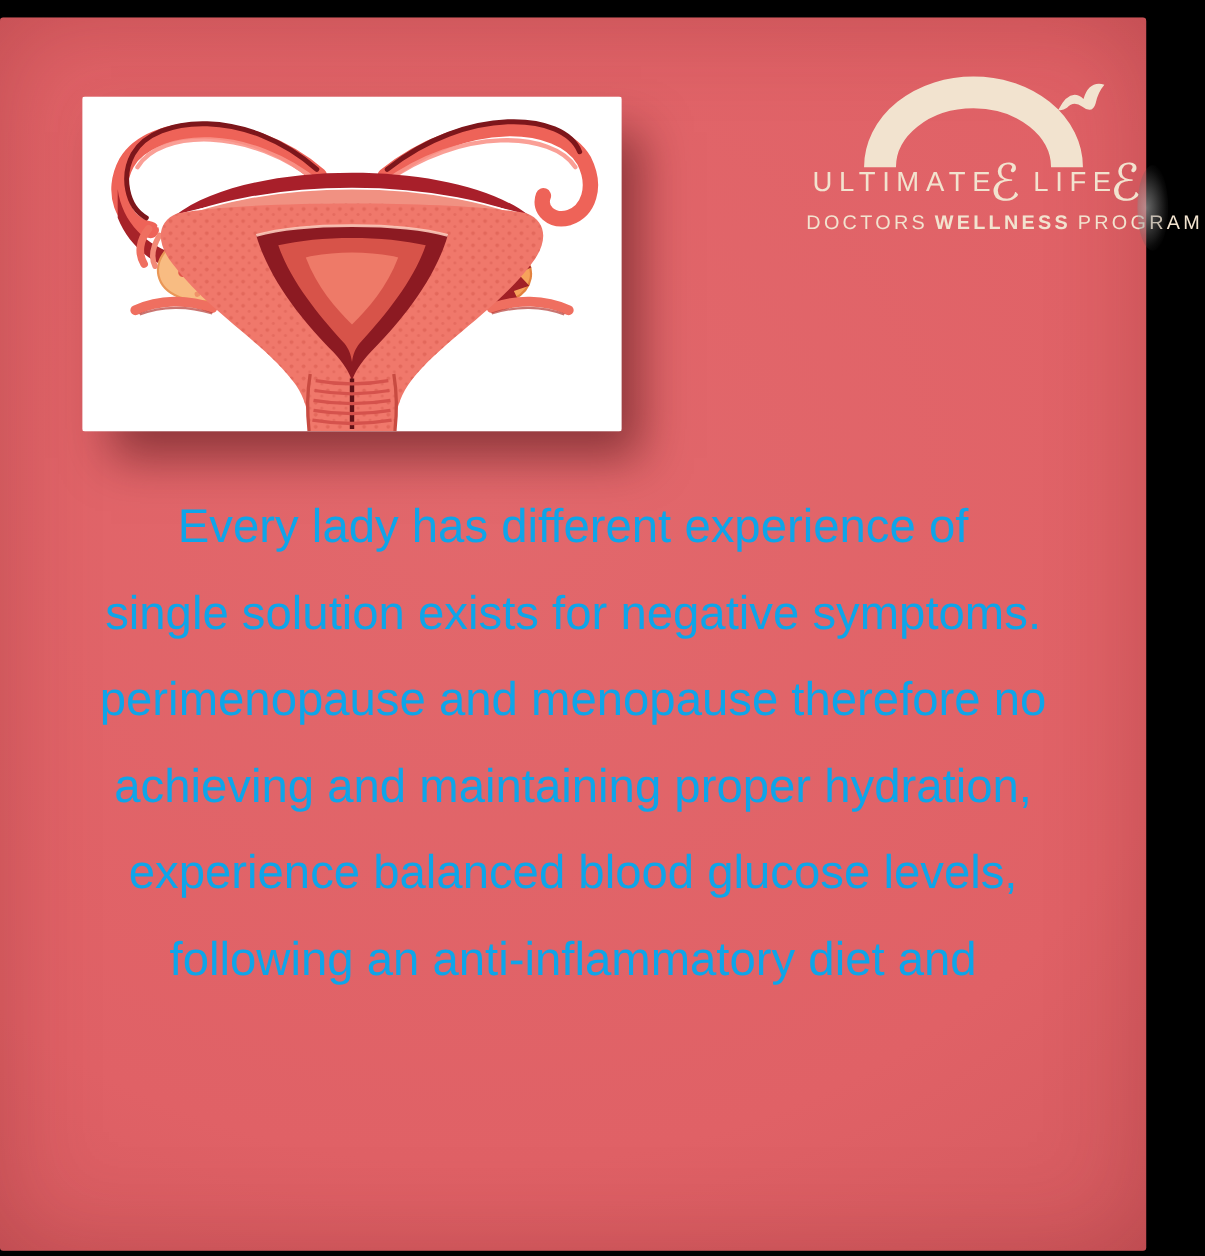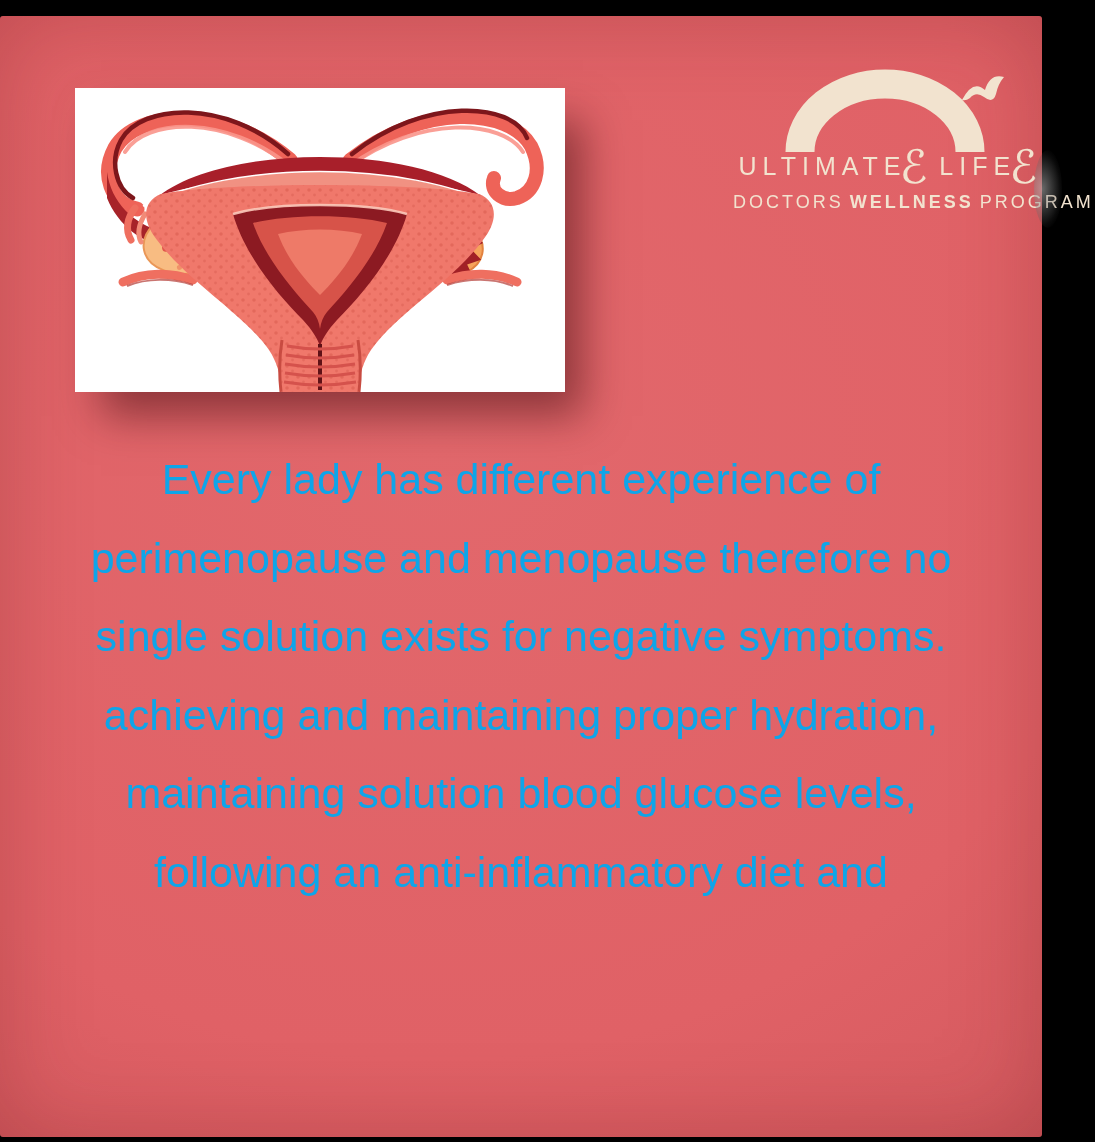--- a/index.html
+++ b/index.html
@@ -147,8 +147,8 @@
 
   <div class="text-block">
     <div class="text-line">Every lady has different experience of</div>
+    <div class="text-line">single solution exists for negative symptoms.</div>
     <div class="text-line">perimenopause and menopause therefore no</div>
-    <div class="text-line">single solution exists for negative symptoms.</div>
     <div class="text-line">achieving and maintaining proper hydration,</div>
     <div class="text-line">maintaining solution blood glucose levels,</div>
     <div class="text-line">following an anti-inflammatory diet and</div>

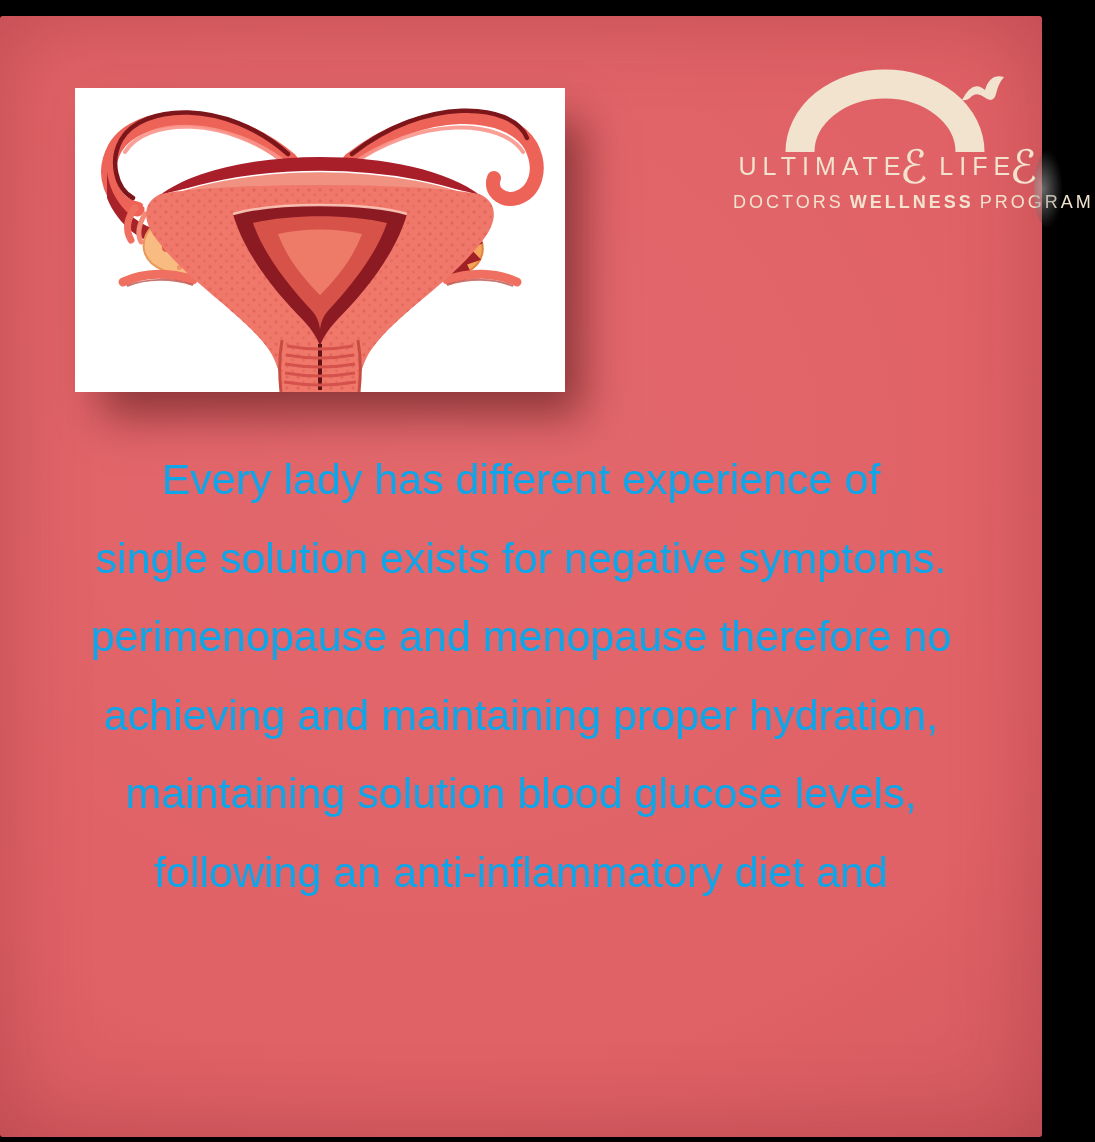--- a/index.html
+++ b/index.html
@@ -150,7 +150,7 @@
     <div class="text-line">single solution exists for negative symptoms.</div>
     <div class="text-line">perimenopause and menopause therefore no</div>
     <div class="text-line">achieving and maintaining proper hydration,</div>
-    <div class="text-line">maintaining solution blood glucose levels,</div>
+    <div class="text-line">experience balanced blood glucose levels,</div>
     <div class="text-line">following an anti-inflammatory diet and</div>
   </div>
 

